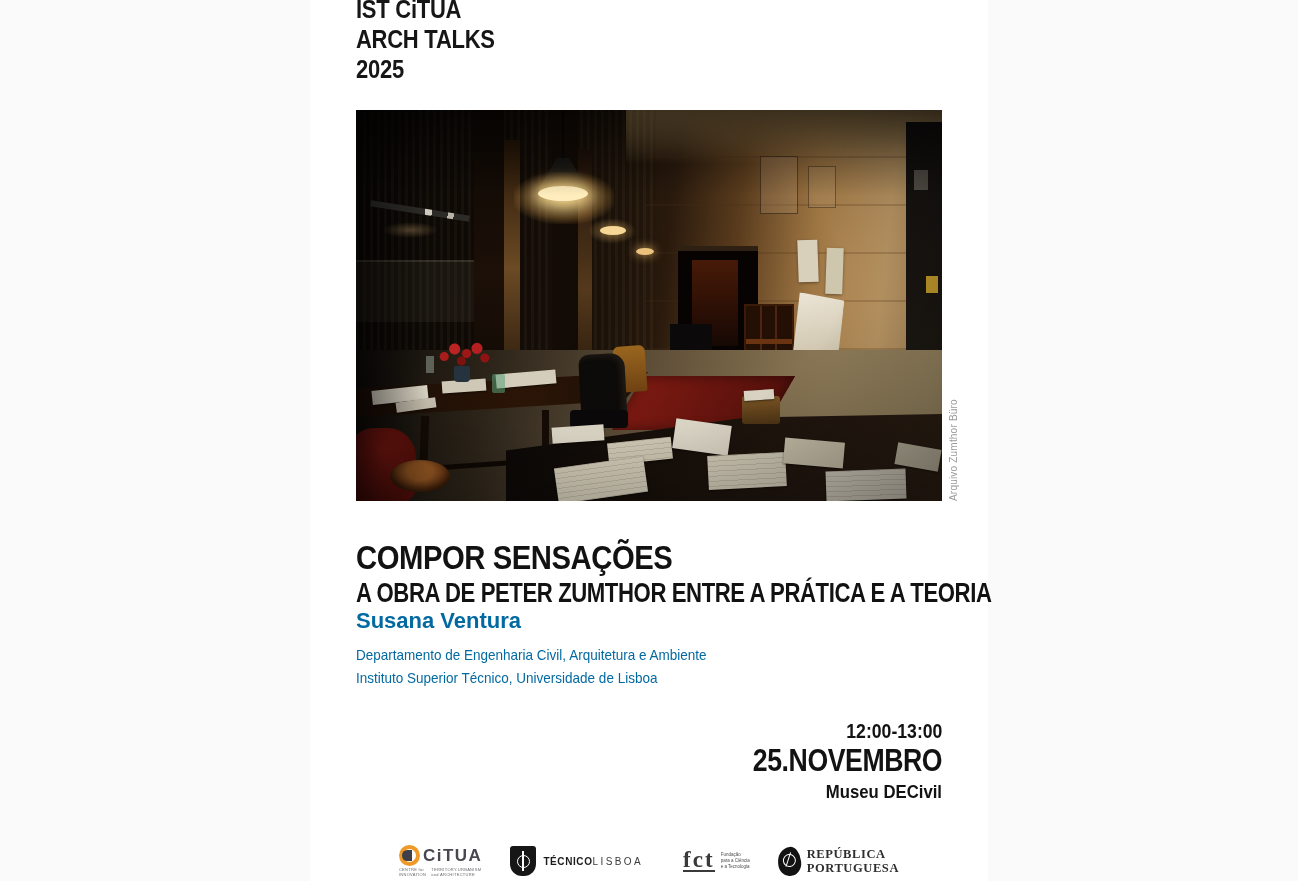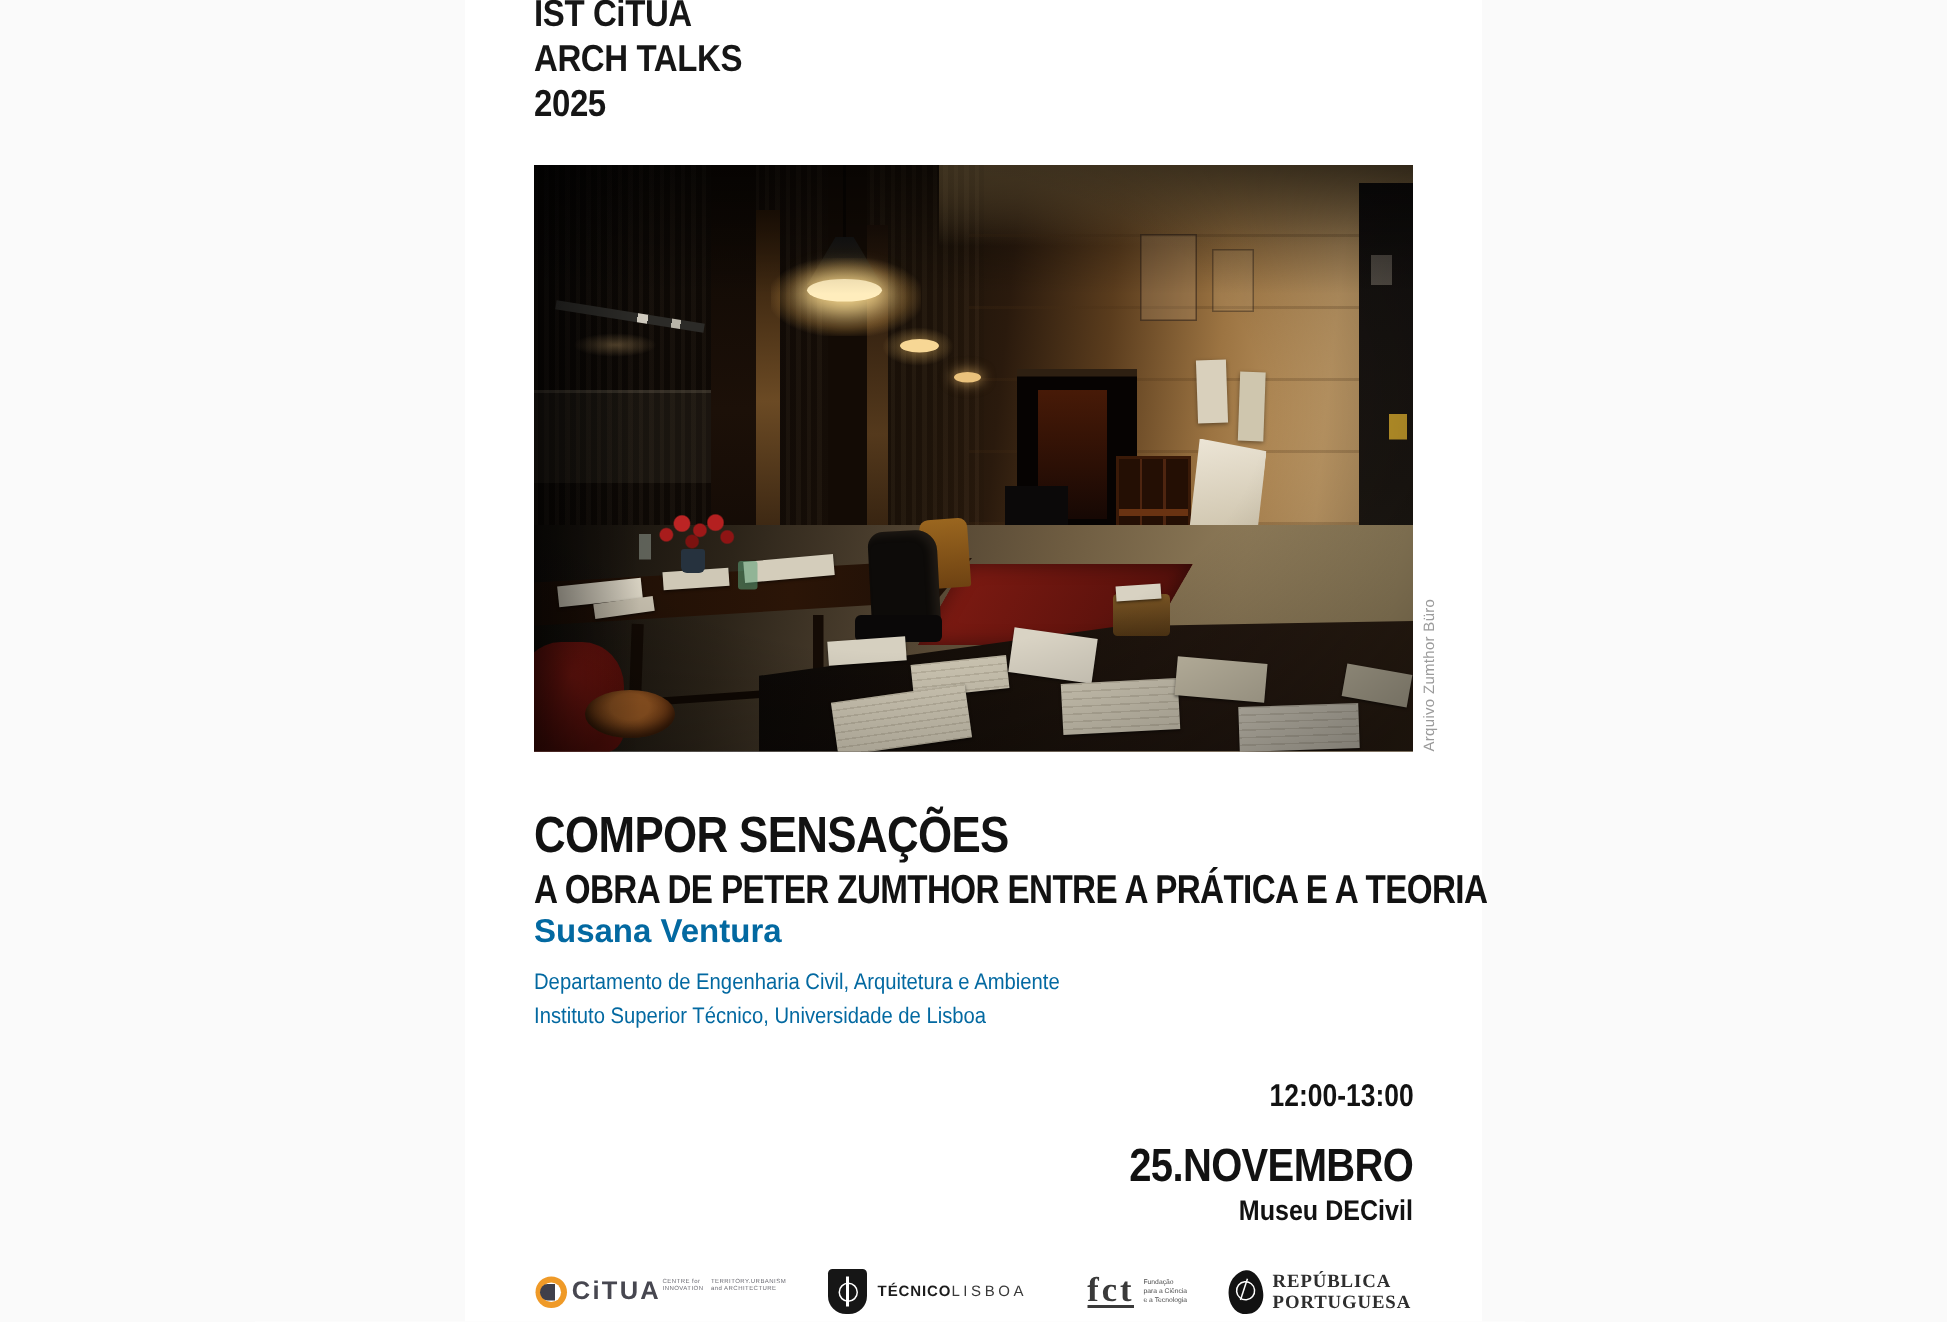--- a/index.html
+++ b/index.html
@@ -124,7 +124,7 @@
   .when span{display:inline-block;transform-origin:100% 50%;white-space:nowrap;}
   .w-time{font-weight:bold;font-size:21px;line-height:26px;}
   .w-time span{transform:scaleX(.84);}
-  .w-date{font-weight:bold;font-size:31px;line-height:34px;margin-top:16px;letter-spacing:-0.5px;}
+  .w-date{font-weight:bold;font-size:31px;line-height:34px;margin-top:0;letter-spacing:-0.5px;}
   .w-date span{transform:scaleX(.86);}
   .w-venue{font-weight:bold;font-size:19px;line-height:24px;margin-top:2px;}
   .w-venue span{transform:scaleX(.88);}

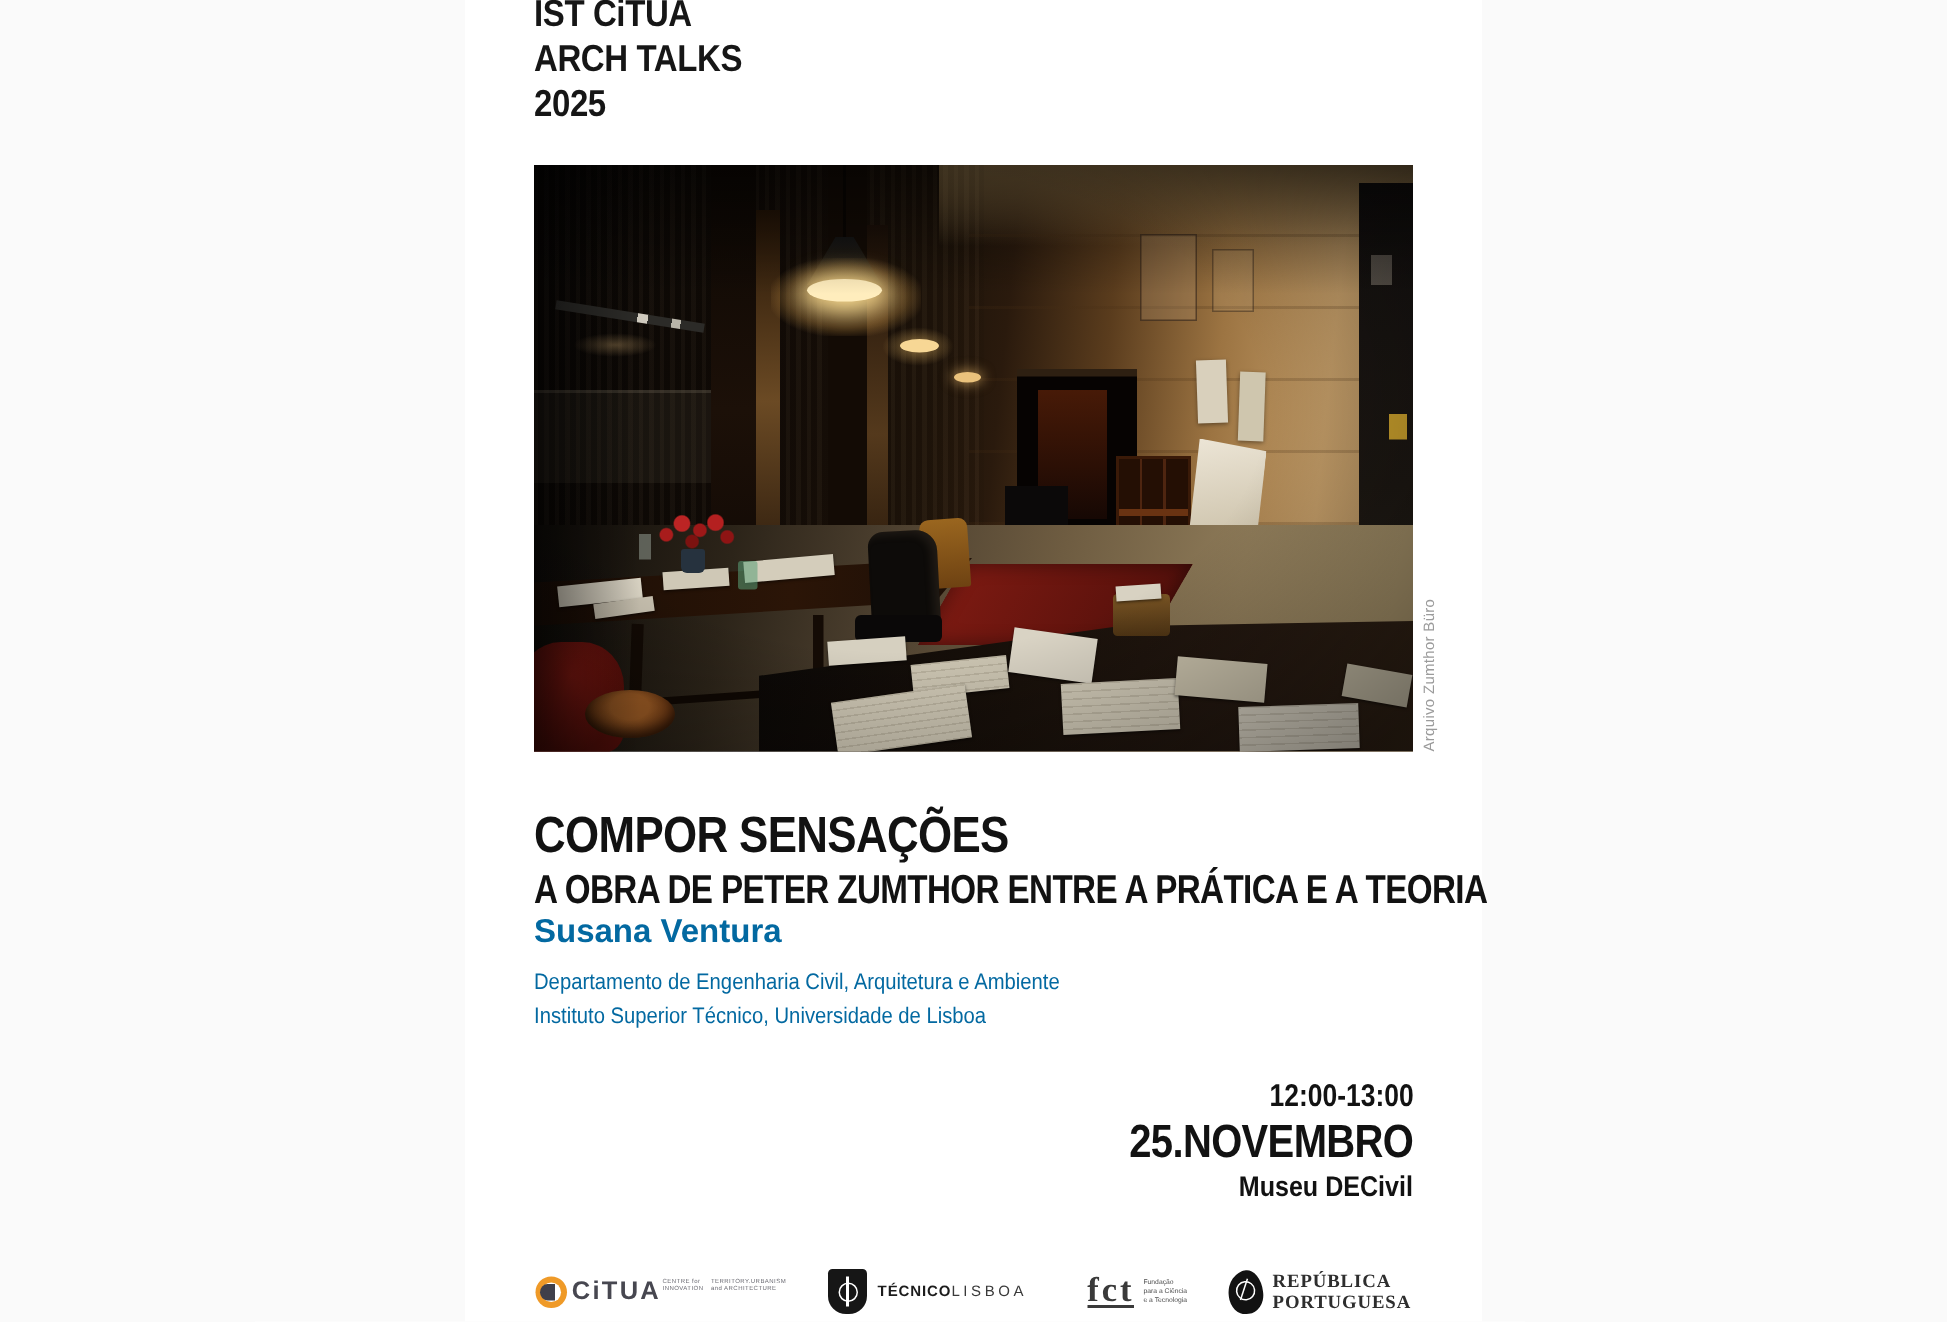--- a/index.html
+++ b/index.html
@@ -133,7 +133,7 @@
   .logos{position:absolute;left:0;right:0;bottom:2px;height:36px;display:flex;justify-content:center;align-items:center;gap:28px;}
   .logo{display:flex;align-items:center;}
   
-  .citua{flex-direction:row;align-items:flex-start;gap:1px;}
+  .citua{flex-direction:column;align-items:flex-start;gap:1px;}
   .citua-top{display:flex;align-items:center;gap:3px;}
   .citua-ring{width:21px;height:21px;border-radius:50%;background:#ef9a28;position:relative;flex:0 0 auto;}
   .citua-ring::after{content:'';position:absolute;inset:4px;background:#fff;border-radius:50%;}

